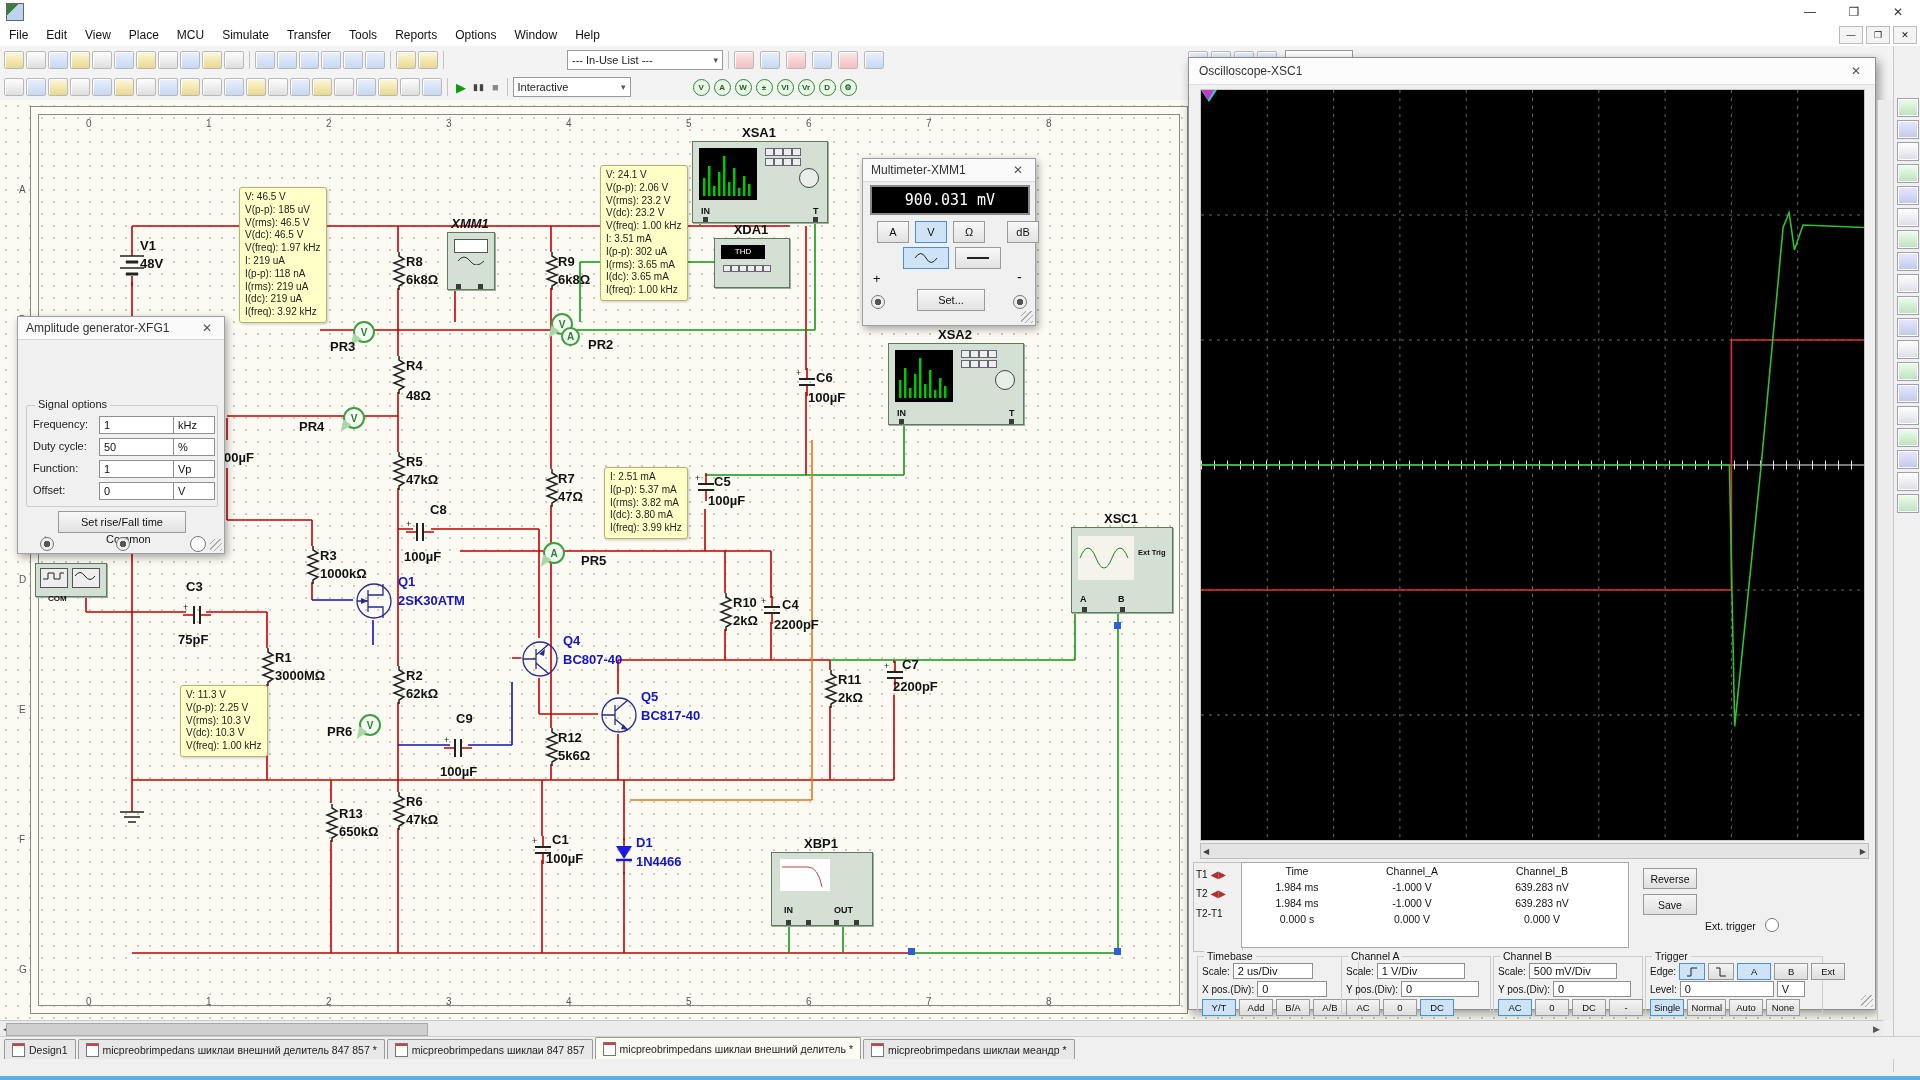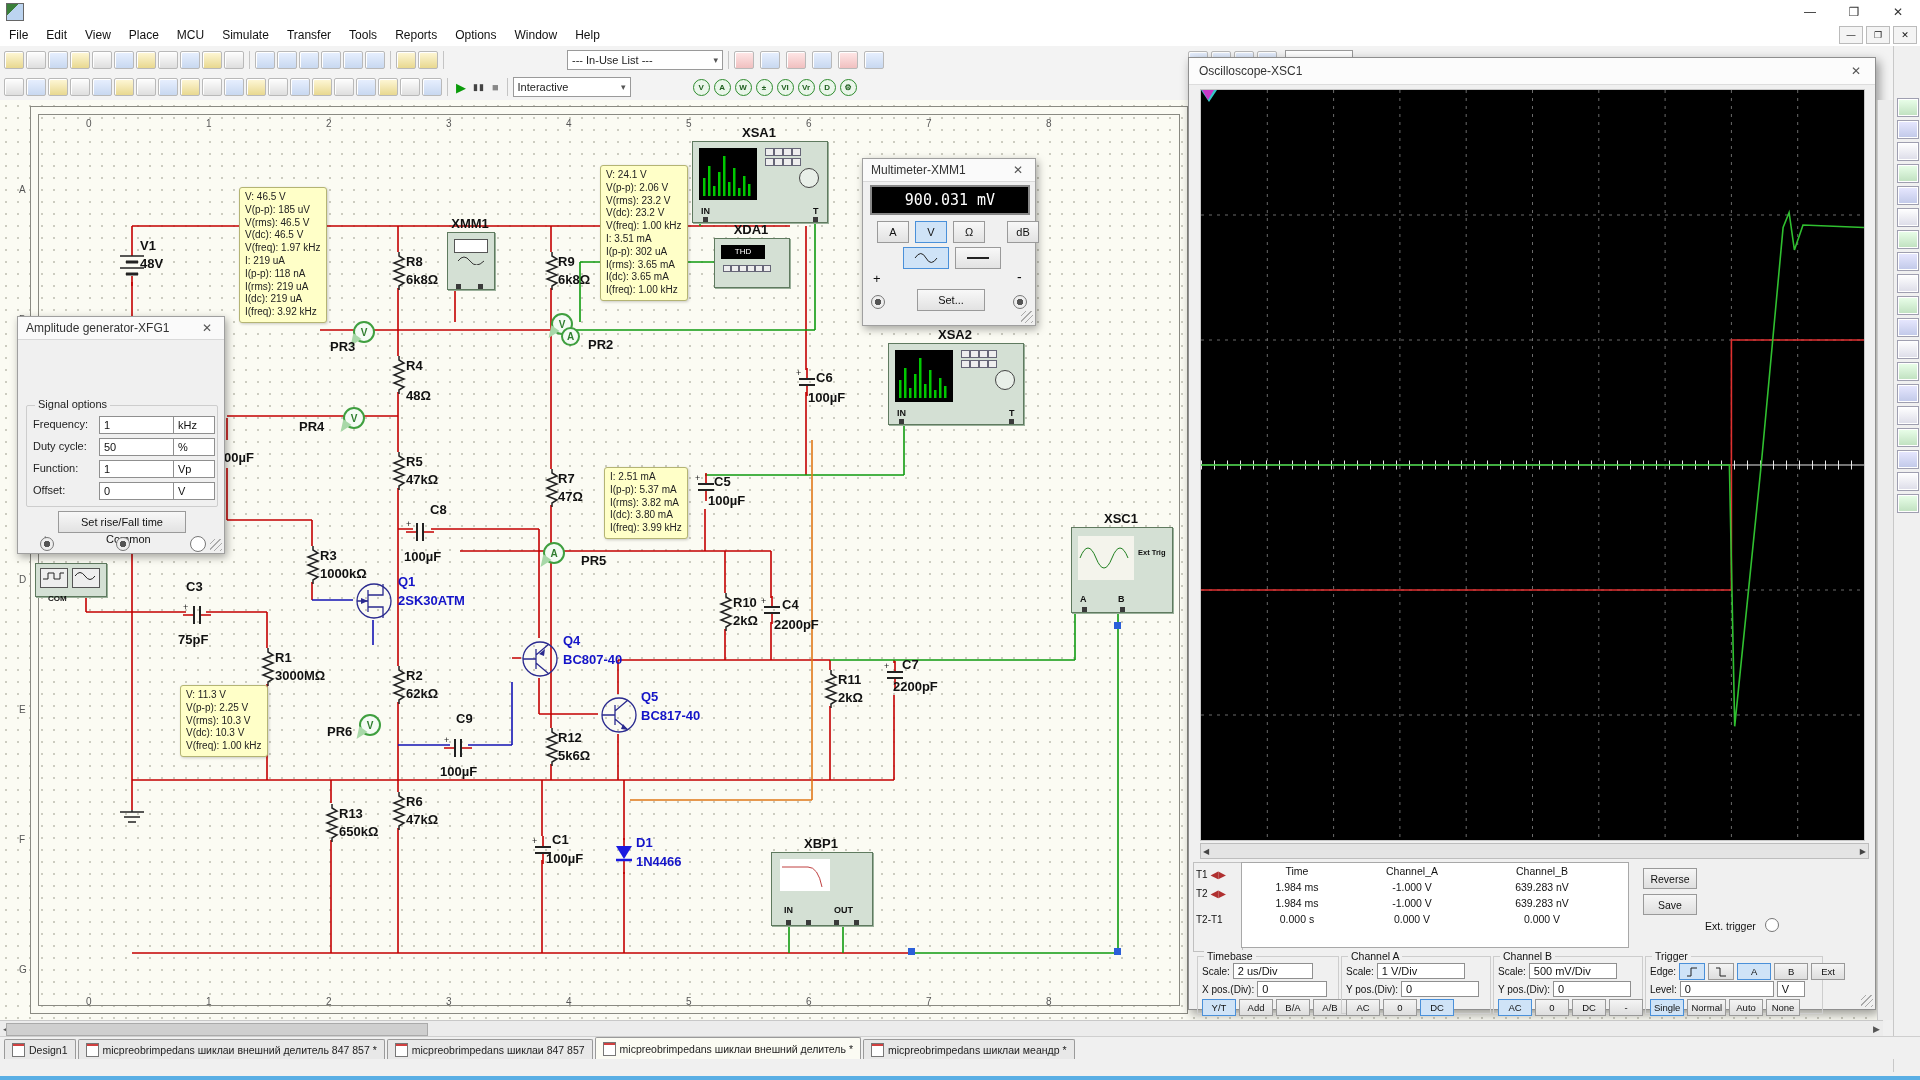--- a/index.html
+++ b/index.html
@@ -529,7 +529,7 @@
         <div class="pad" style="left:8px;top:51px"></div>
         <div class="pad" style="left:30px;top:51px"></div>
       </div>
-      <div class="inst-label" style="position: absolute; left: 447px; top: 216px; width: 46px;">XMM1</div>
+      <div class="inst-label" style="position: absolute; left: 447px; top: 216px; width: 46px; font-style: italic;">XMM1</div>
       <div class="inst" style="position: absolute; left: 771px; top: 852px; width: 100px; height: 72px;">
         <svg class="disp" style="left:8px;top:6px" width="50" height="32">
           <rect width="50" height="32" fill="#fff"></rect>

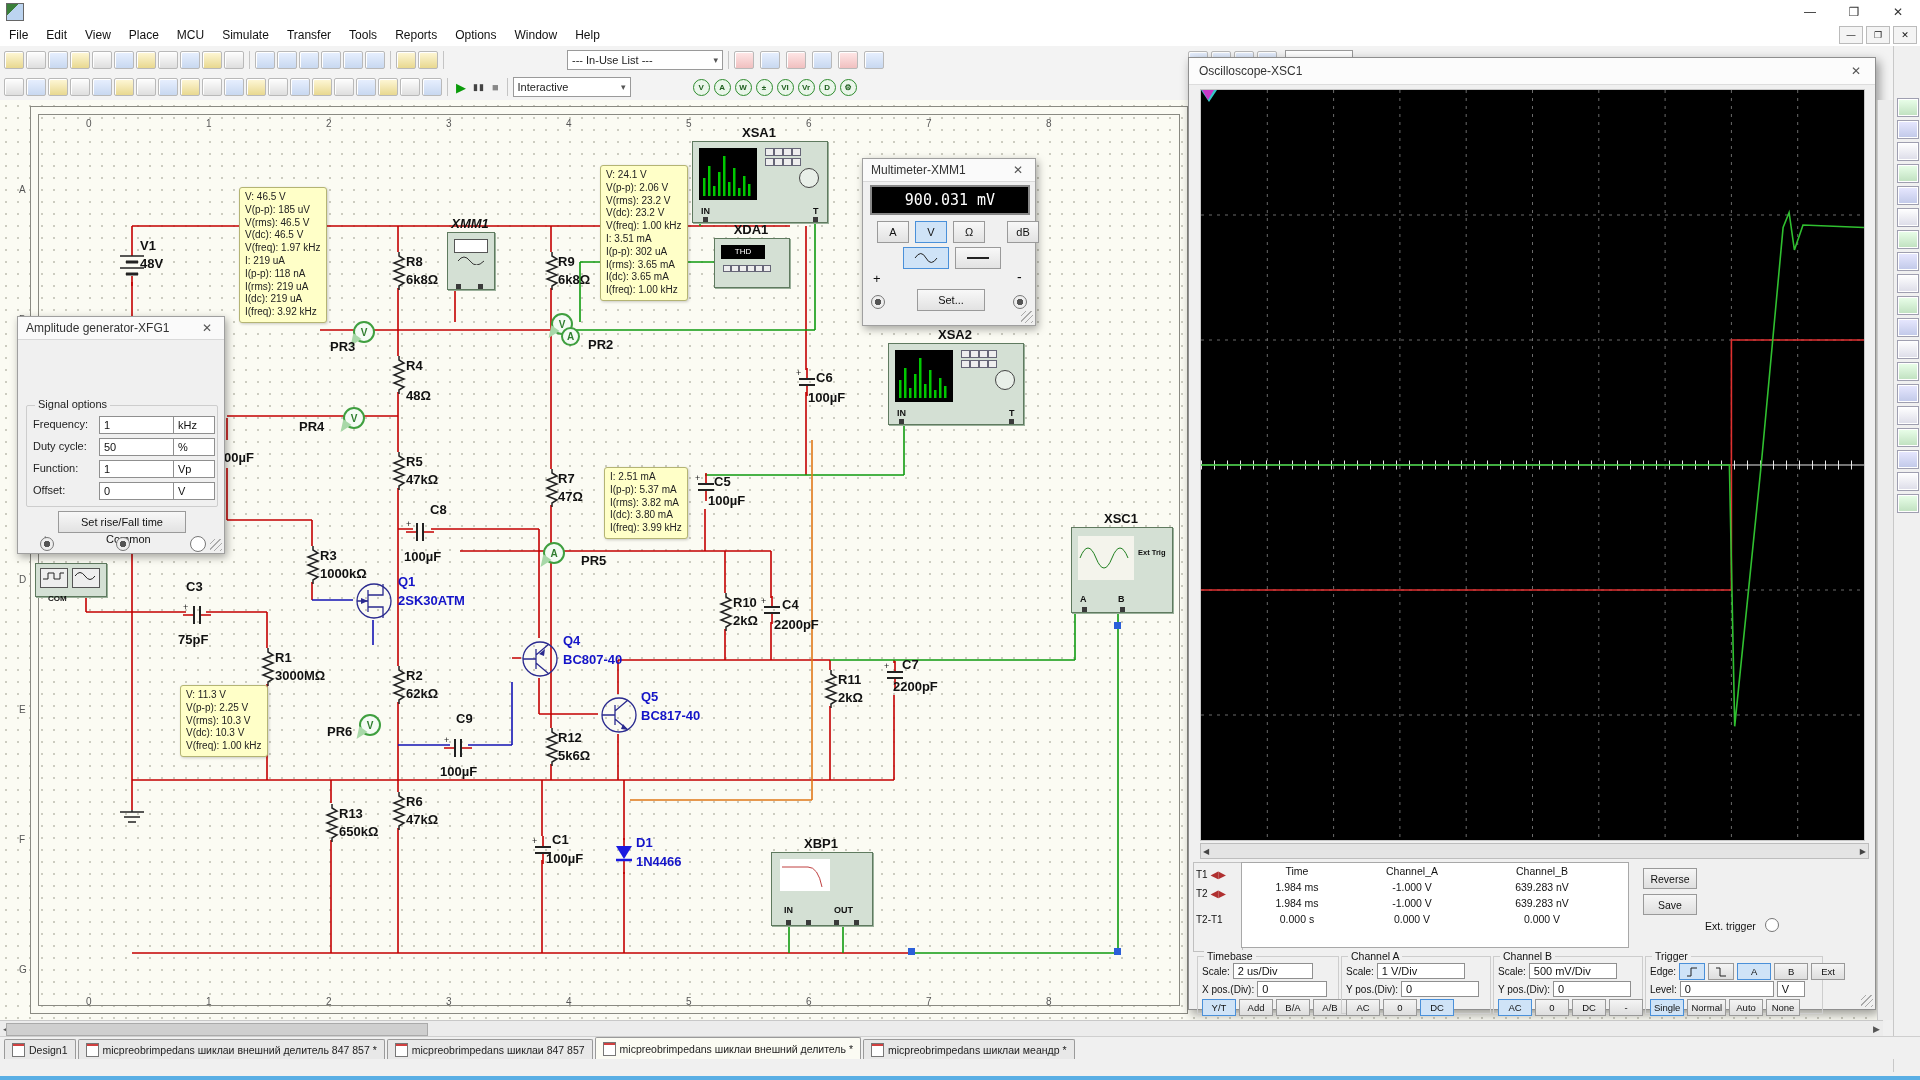--- a/index.html
+++ b/index.html
@@ -709,7 +709,7 @@
       <div id="tblock">
           <div style="margin-top: 4px;">T1 <span style="color:#b03030">◀</span><span style="color:#b03030">▶</span></div>
           <div style="margin-top: 8px;">T2 <span style="color:#b03030">◀</span><span style="color:#b03030">▶</span></div>
-          <div style="margin-top: 15px;">T2-T1</div>
+          <div style="margin-top: 9px;">T2-T1</div>
         </div>
       <div id="cursor-table">
           <div class="row">

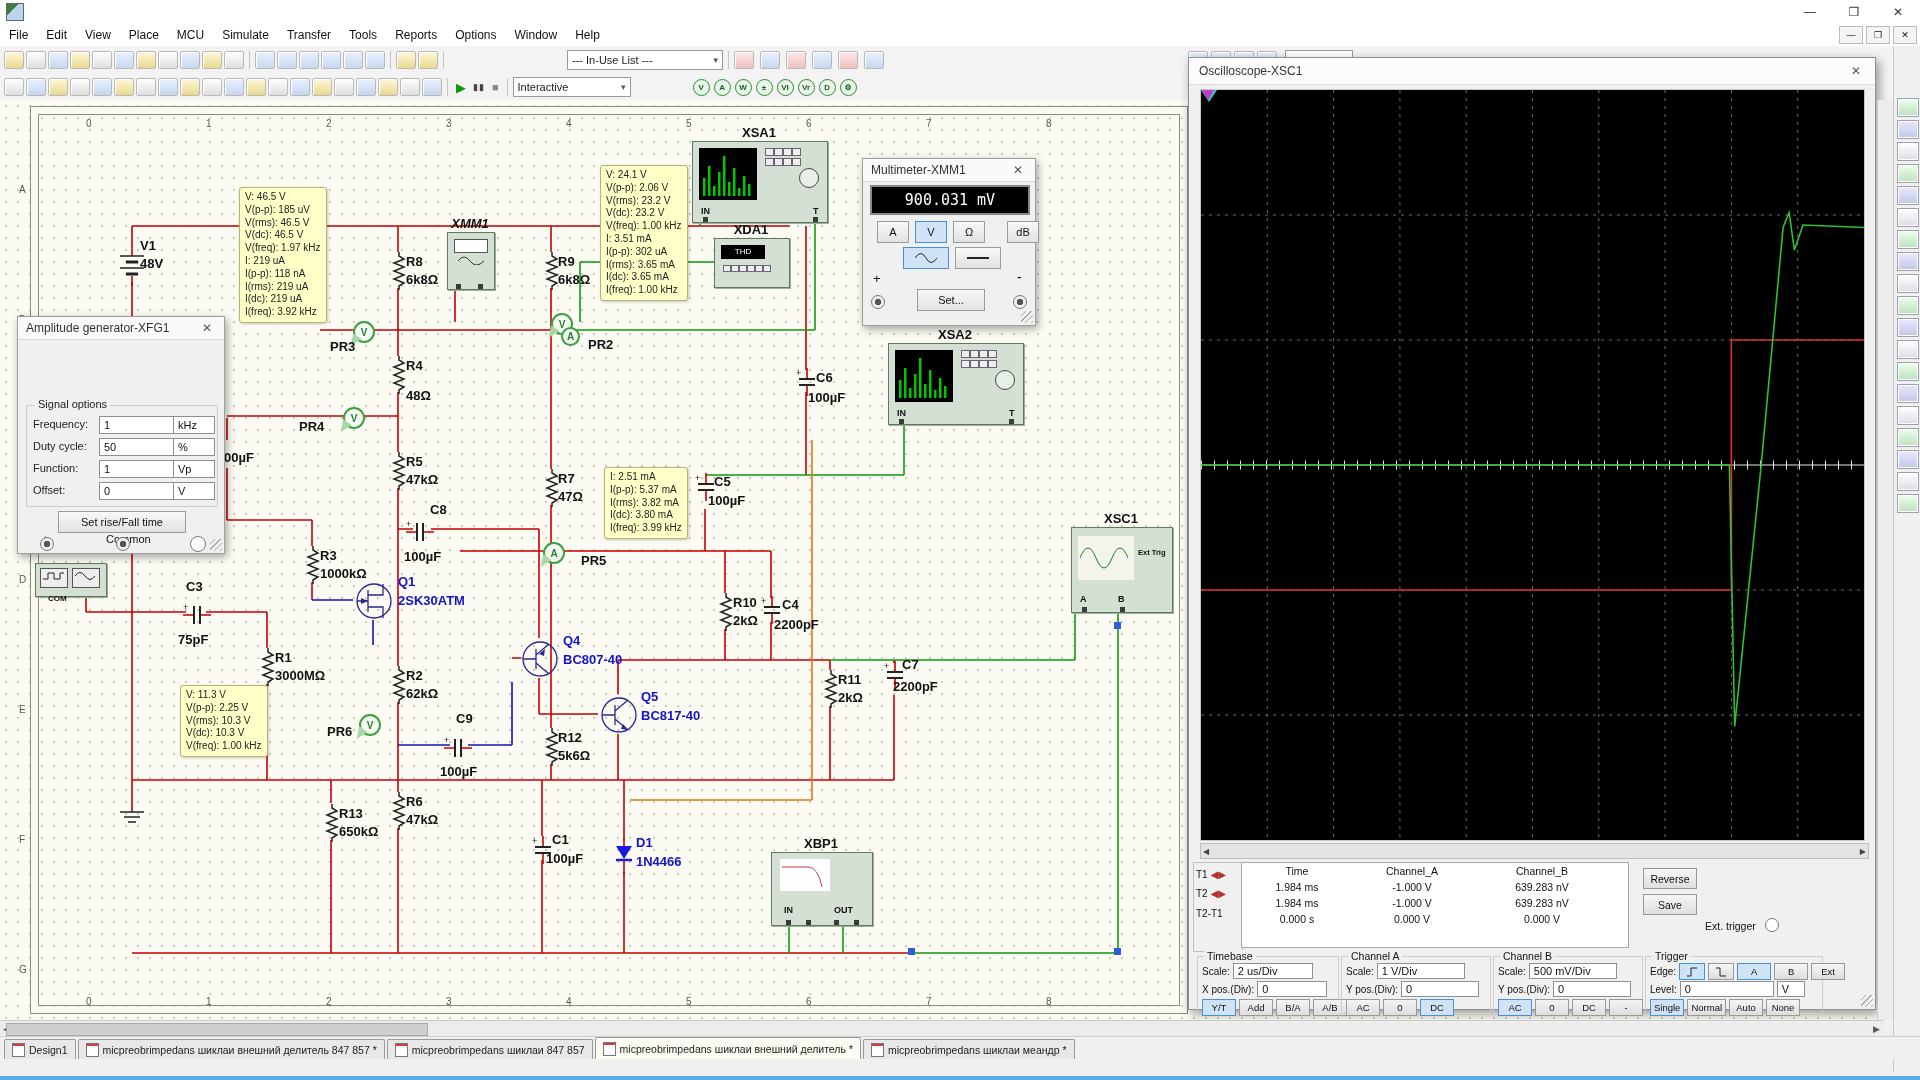--- a/index.html
+++ b/index.html
@@ -739,7 +739,7 @@
       <span class="radio" style="position:absolute;left:572px;top:56px"></span>
     </div>
     <div id="scope-controls" style="position: absolute; left: 0px; top: 896px; width: 686px; height: 54px;">
-        <div class="sc-grp" style="position: absolute; left: 8px; top: 2px; width: 140px;">
+        <div class="sc-grp" style="position: absolute; left: 8px; top: 2px; width: 140px; padding-left: 20px;">
           <div class="t">Timebase</div>
           <div class="sc-row" style="position: absolute; left: 4px; top: 6px;">
             <span>Scale:</span>

